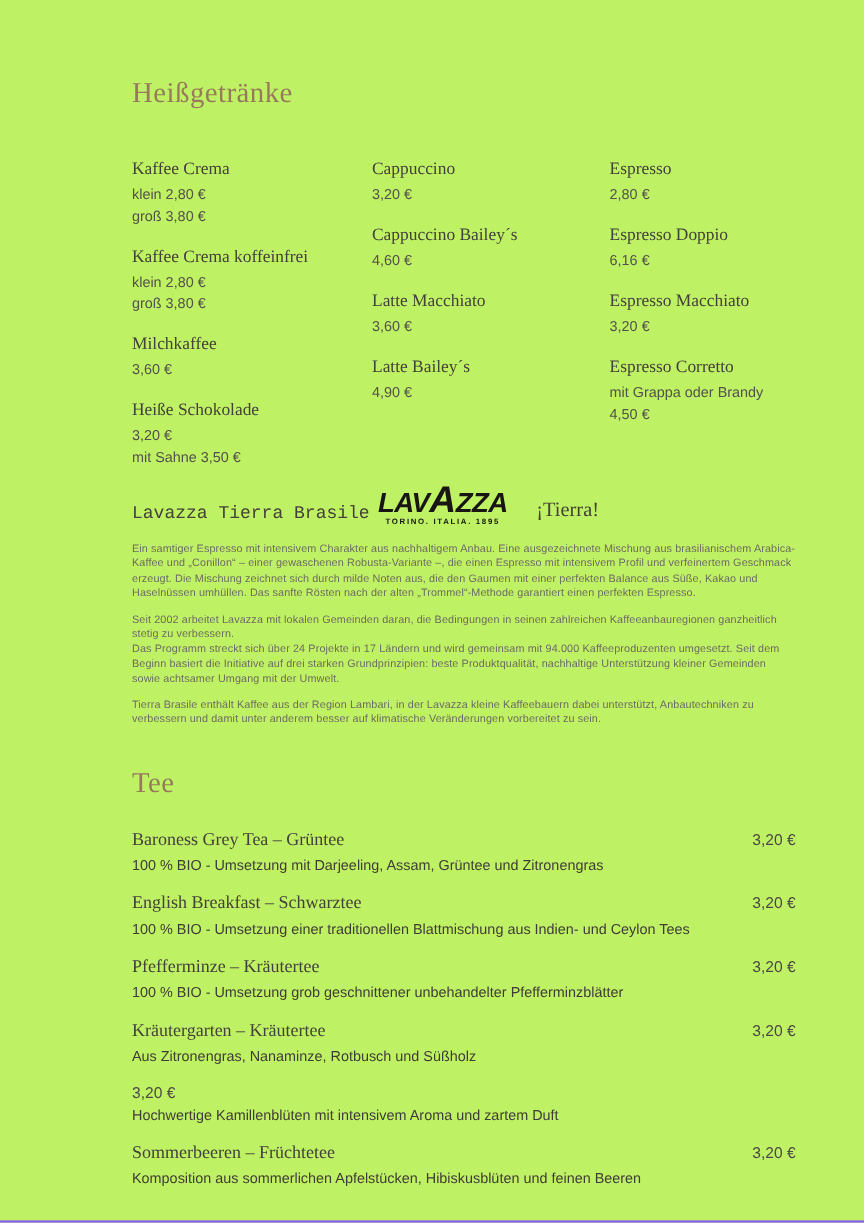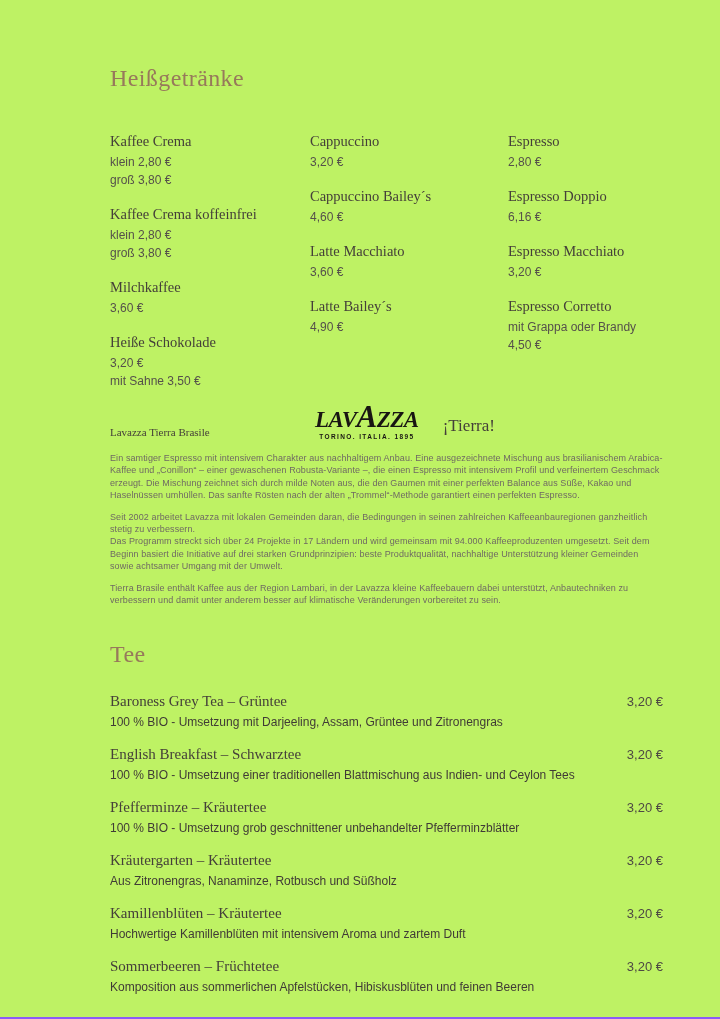--- a/index.html
+++ b/index.html
@@ -55,8 +55,8 @@
   }
   .lavazza-label {
     width:205px;
-    font-family:Liberation Serif, serif;
-    font-size:11px;
+    font-family:Liberation Mono, monospace;
+    font-size:15px;
     color:#454039;
     padding-bottom:2px;
     margin-top:12px;

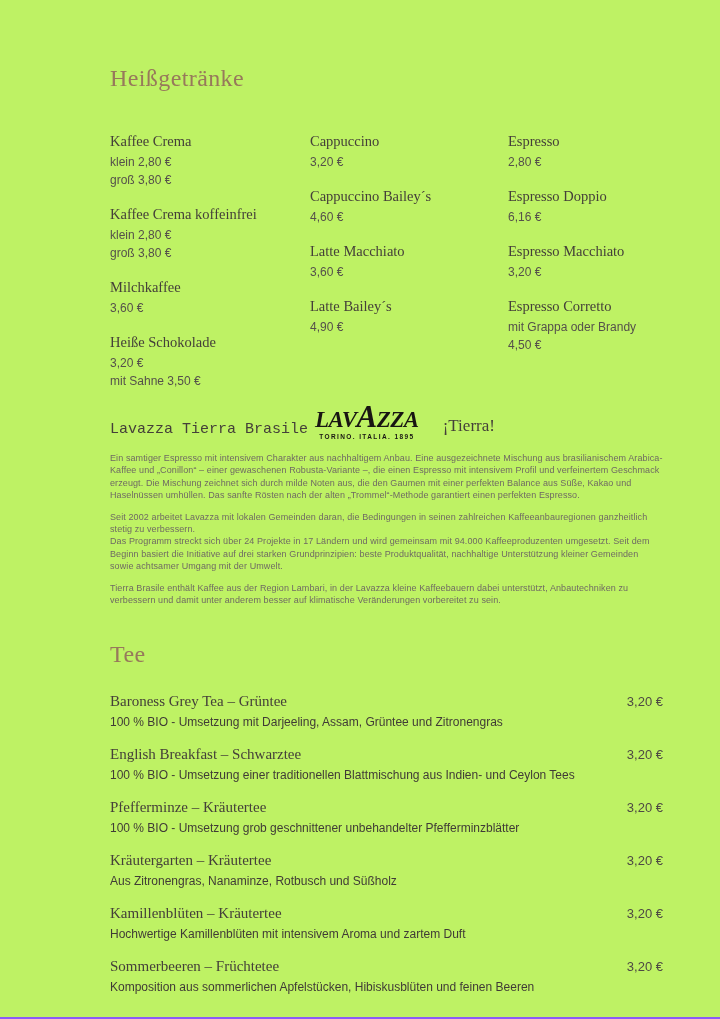--- a/index.html
+++ b/index.html
@@ -63,7 +63,7 @@
   }
   .lavazza-logo { text-align:center; }
   .logo-word {
-    font-family:Liberation Serif, serif;
+    font-family:Liberation Sans, sans-serif;
     font-weight:700;
     font-style:italic;
     font-size:23px;

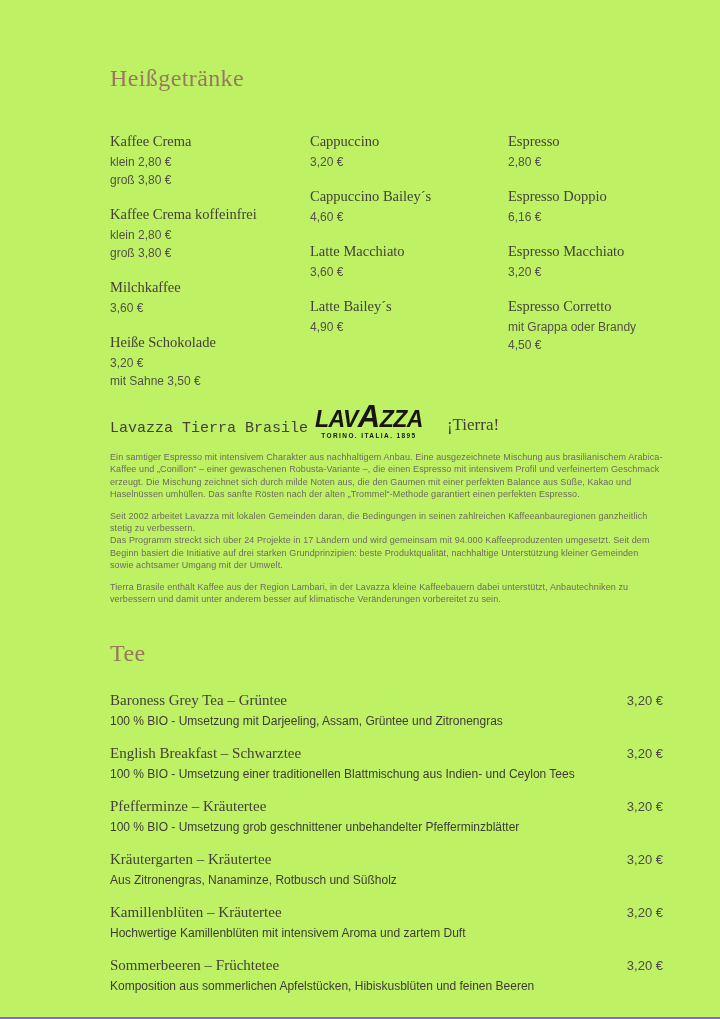--- a/index.html
+++ b/index.html
@@ -251,7 +251,6 @@
 
     <div class="tea-item">
       <div class="tea-head">
-        <span class="tea-name">Kamillenblüten – Kräutertee</span>
         <span class="tea-price">3,20 €</span>
       </div>
       <div class="tea-desc">Hochwertige Kamillenblüten mit intensivem Aroma und zartem Duft</div>

